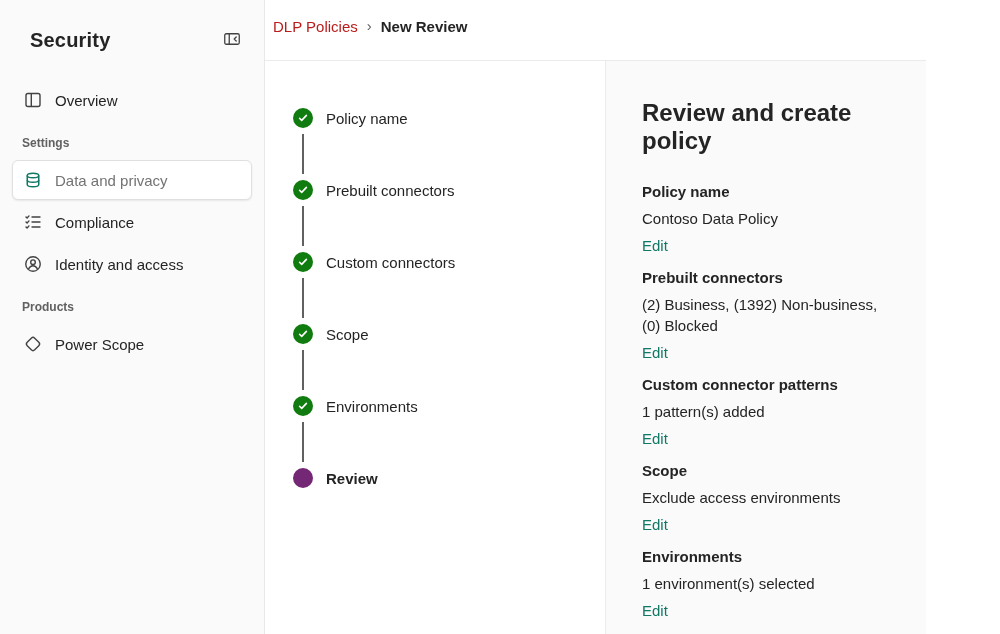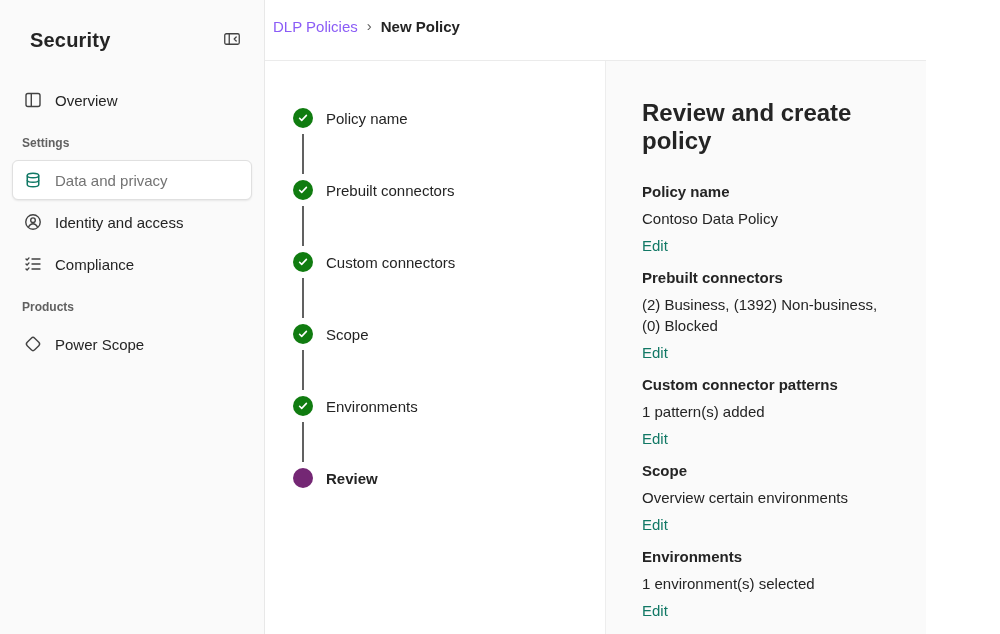--- a/index.html
+++ b/index.html
@@ -56,7 +56,7 @@
     padding: 18px 0 0 8px;
   }
   .breadcrumb { display: flex; align-items: center; gap: 9px; }
-  .crumb-parent { color: #8b5cf6; cursor: pointer; }
+  .crumb-parent { color: #b91c1c; cursor: pointer; }
   .crumb-sep { color: #616161; font-size: 15px; transform: translateY(-1px); }
   .crumb-current { font-weight: 600; color: #242424; }
 

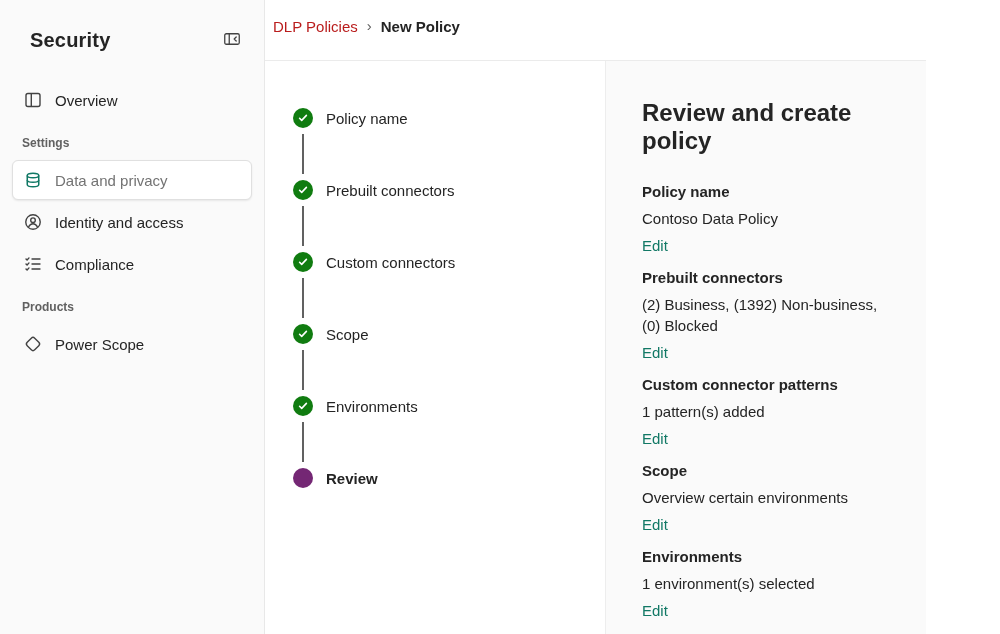--- a/index.html
+++ b/index.html
@@ -176,7 +176,7 @@
       <nav class="breadcrumb">
         <span class="crumb-parent">DLP Policies</span>
         <span class="crumb-sep">›</span>
-        <span class="crumb-current">New Policy</span>
+        <span class="crumb-current">New Review</span>
       </nav>
     </header>
 

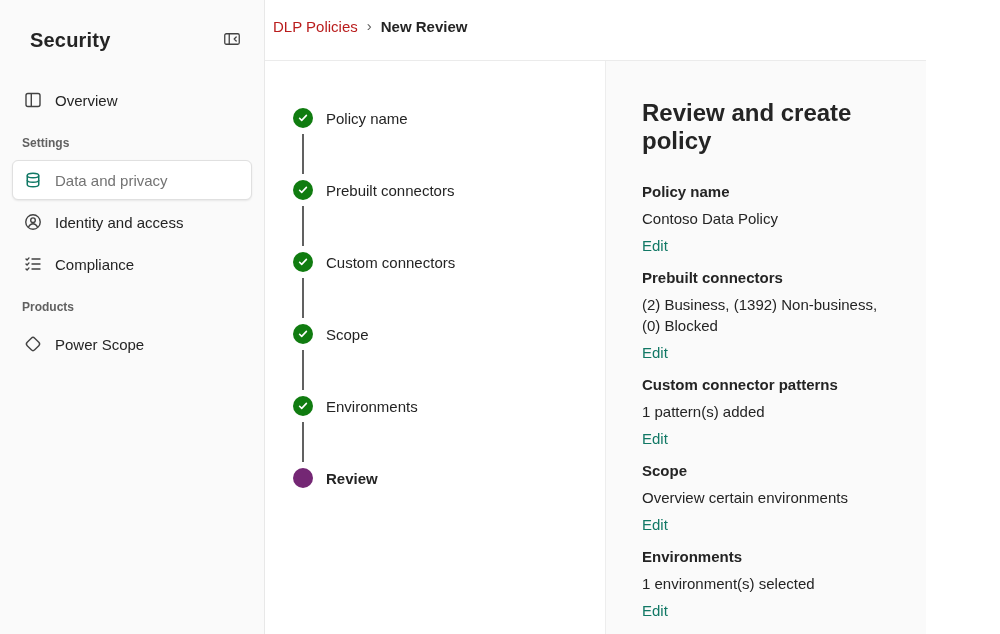--- a/index.html
+++ b/index.html
@@ -134,17 +134,6 @@
 
       <div class="nav-item">
         <span class="icon">
-          <svg width="20" height="20" viewBox="0 0 20 20" fill="none" stroke="#424242" stroke-width="1.4">
-            <circle cx="10" cy="10" r="7.25"></circle>
-            <circle cx="10" cy="8.2" r="2.3"></circle>
-            <path d="M5.7 14.8c.9-2 2.5-3.1 4.3-3.1s3.4 1.1 4.3 3.1" stroke-linecap="round"></path>
-          </svg>
-        </span>
-        <span>Identity and access</span>
-      </div>
-
-      <div class="nav-item">
-        <span class="icon">
           <svg width="20" height="20" viewBox="0 0 20 20" fill="none" stroke="#424242" stroke-width="1.4" stroke-linecap="round" stroke-linejoin="round">
             <path d="M3 4.9l1.1 1.1 1.9-2.1"></path>
             <line x1="9" y1="5" x2="17" y2="5"></line>
@@ -157,6 +146,17 @@
         <span>Compliance</span>
       </div>
 
+      <div class="nav-item">
+        <span class="icon">
+          <svg width="20" height="20" viewBox="0 0 20 20" fill="none" stroke="#424242" stroke-width="1.4">
+            <circle cx="10" cy="10" r="7.25"></circle>
+            <circle cx="10" cy="8.2" r="2.3"></circle>
+            <path d="M5.7 14.8c.9-2 2.5-3.1 4.3-3.1s3.4 1.1 4.3 3.1" stroke-linecap="round"></path>
+          </svg>
+        </span>
+        <span>Identity and access</span>
+      </div>
+
       <div class="nav-section-header">Products</div>
 
       <div class="nav-item">

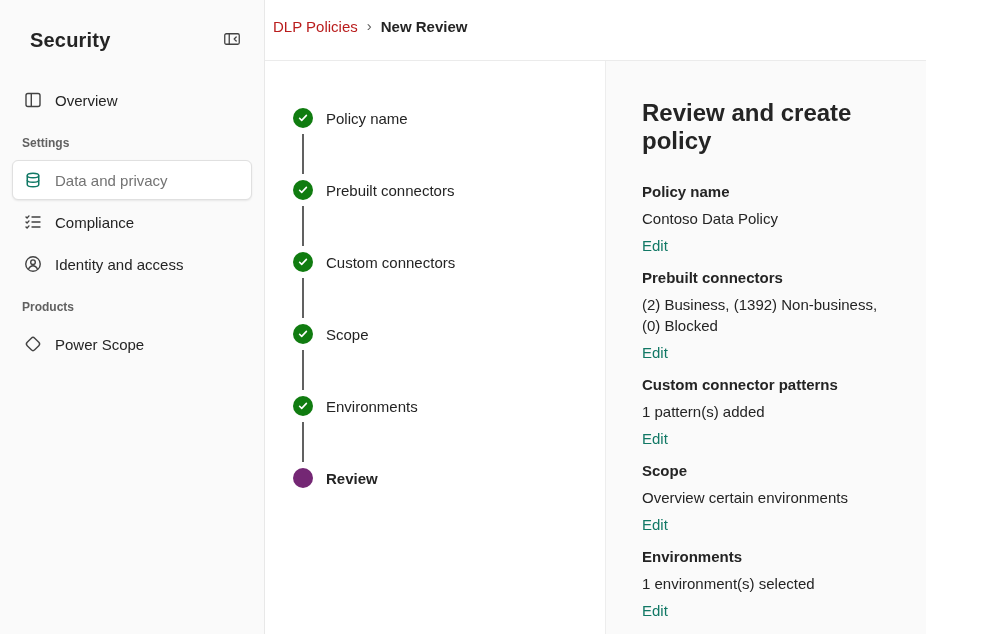--- a/index.html
+++ b/index.html
@@ -264,7 +264,7 @@
 
         <div class="review-section">
           <h3 class="review-heading">Scope</h3>
-          <div class="review-value">Overview certain environments</div>
+          <div class="review-value">Exclude access environments</div>
           <a class="edit-link">Edit</a>
         </div>
 

